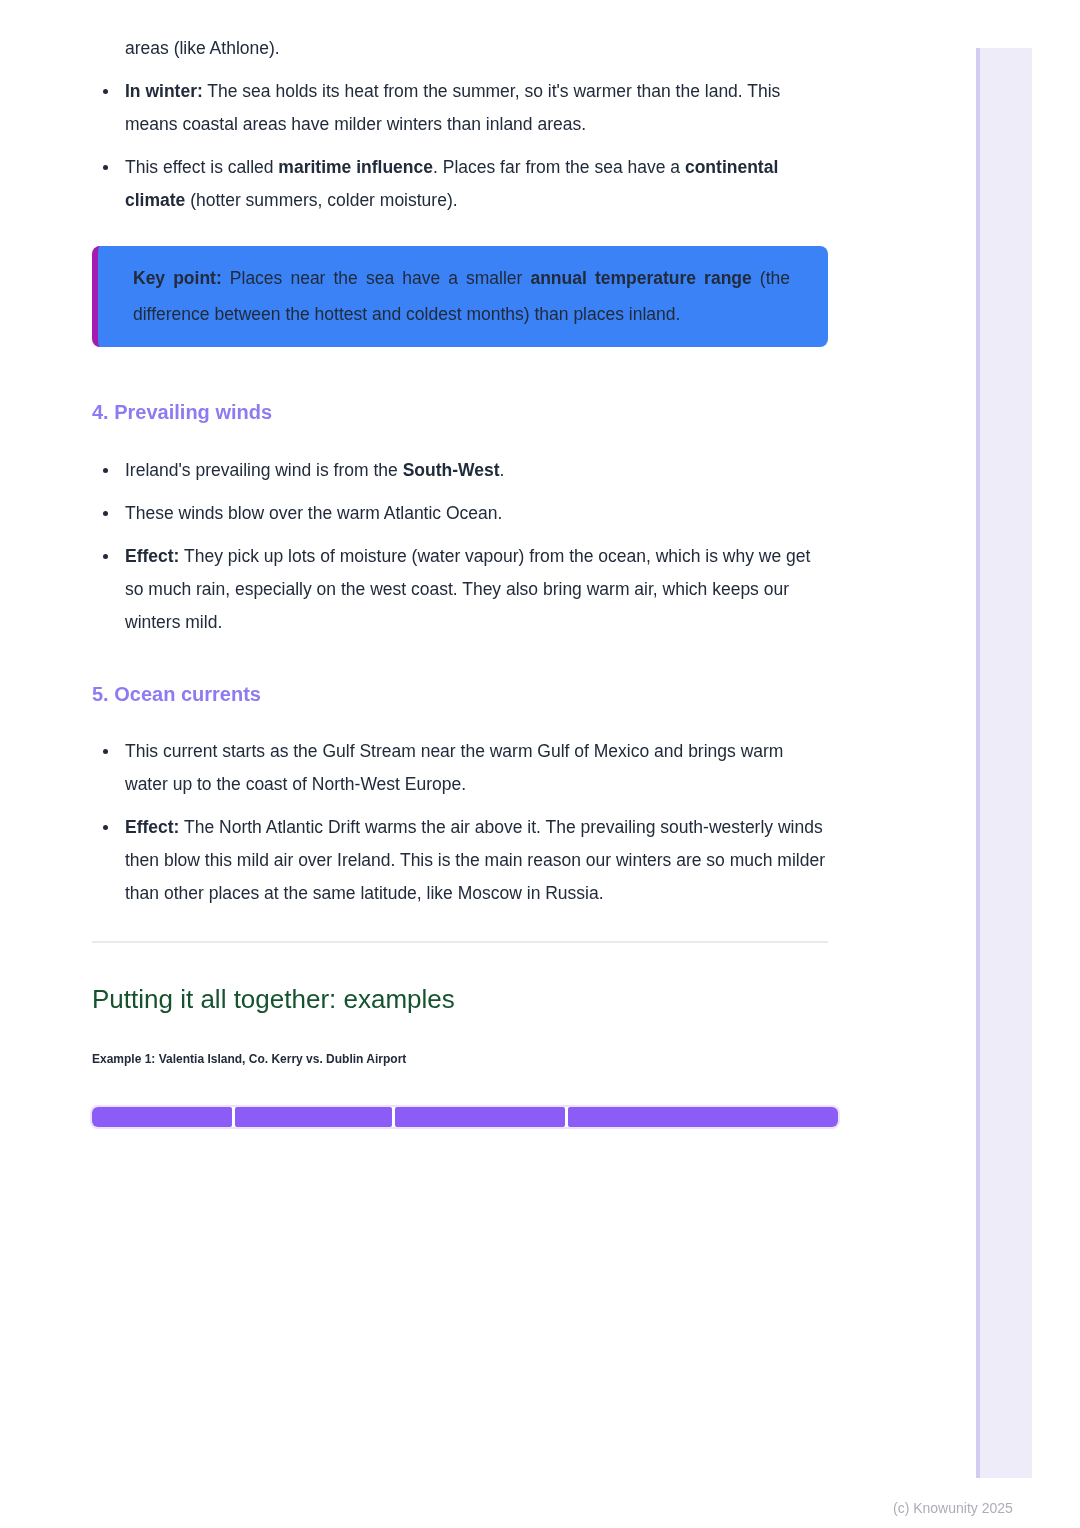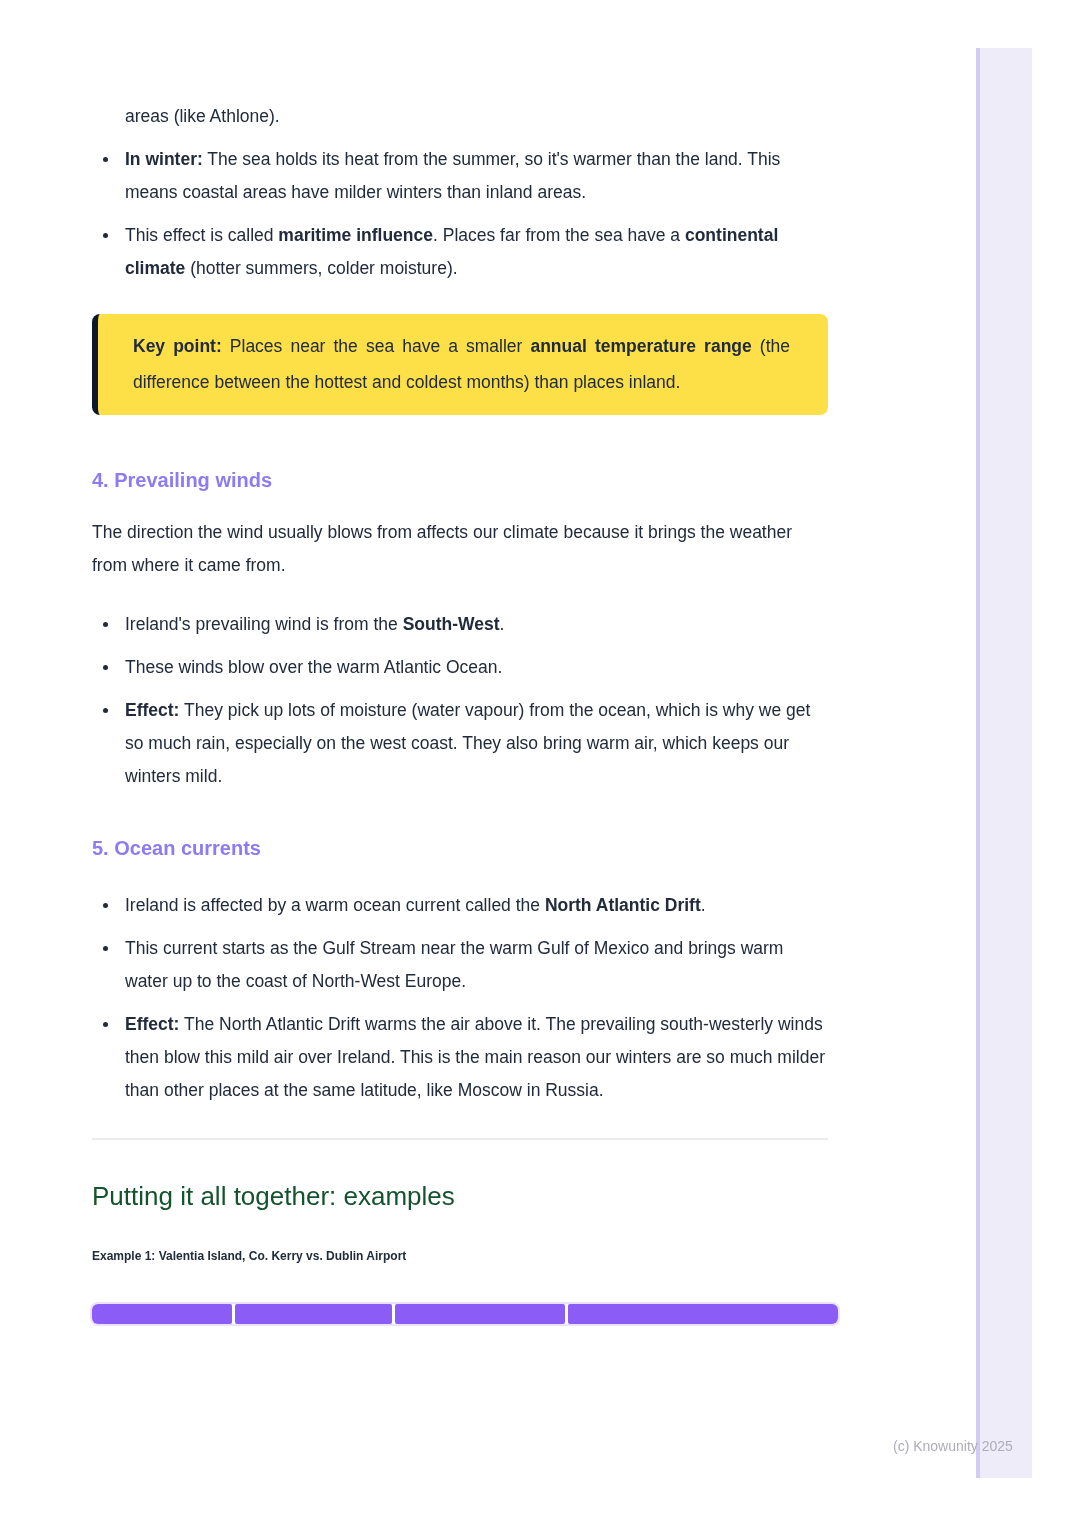--- a/index.html
+++ b/index.html
@@ -40,10 +40,9 @@
     left: 92px;
     top: 0;
     width: 736px;
-    padding-top: 76px;
+    padding-top: 32px;
     font-size: 17.5px;
     line-height: 33px;
-    margin-top: 24px;
   }
 
   .cont-line { padding-left: 33px; }

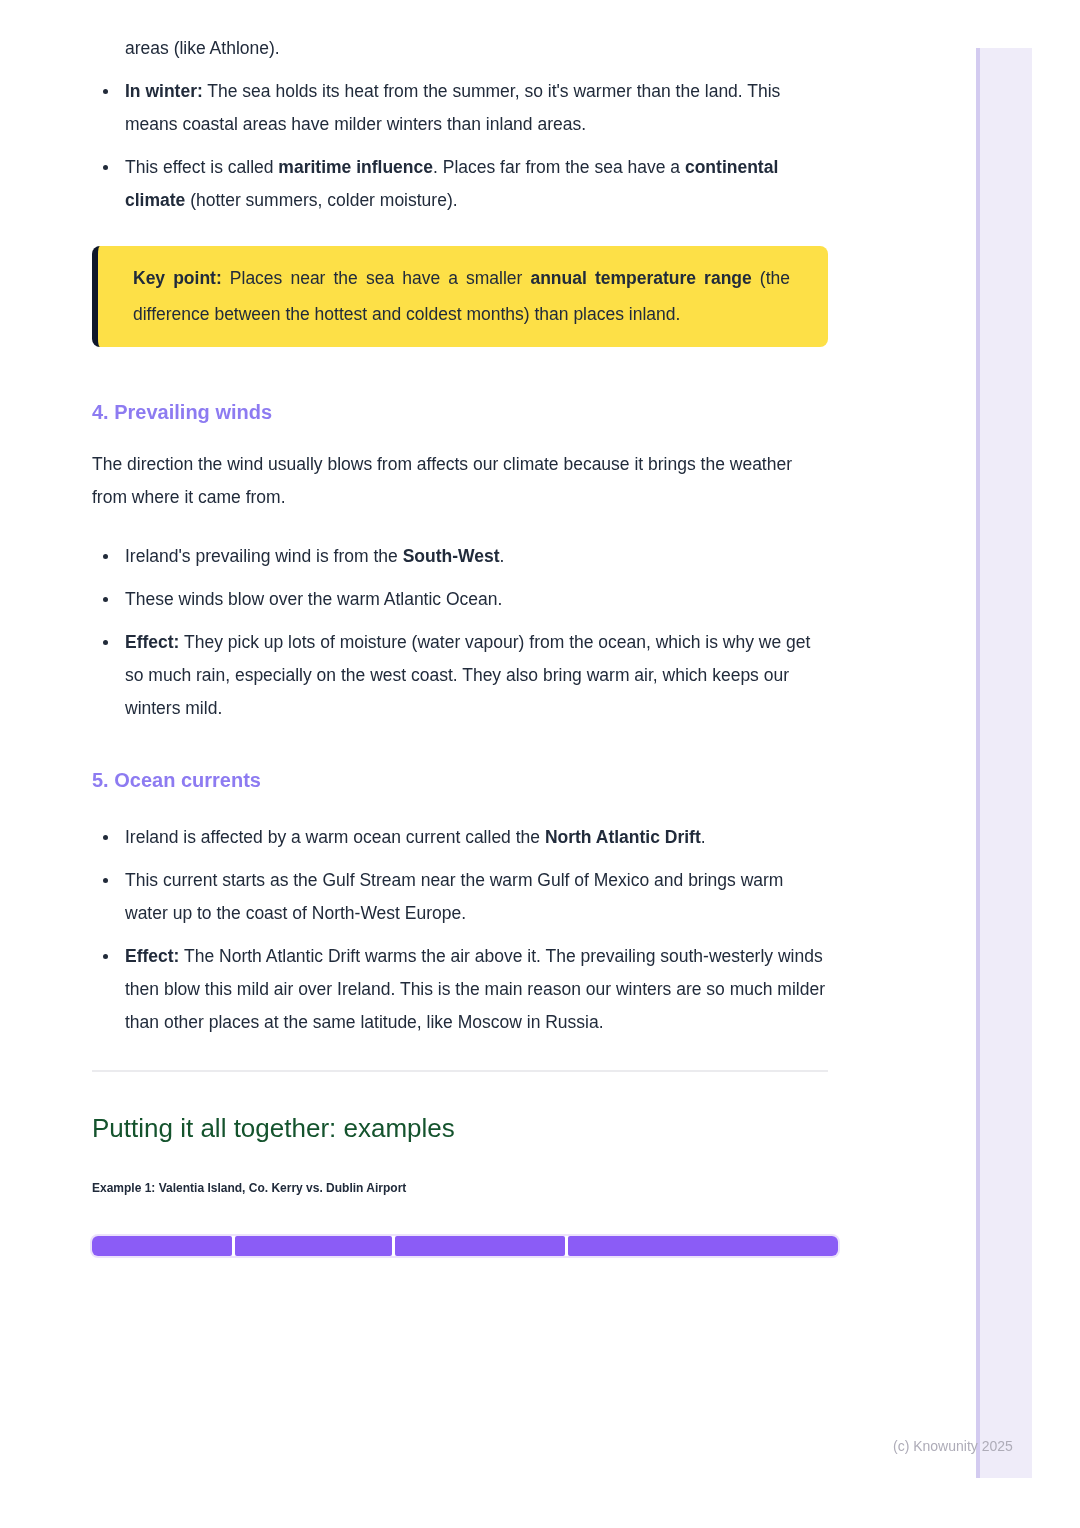--- a/index.html
+++ b/index.html
@@ -62,8 +62,8 @@
 
   .keypoint {
     margin-top: 29px;
-    background: #fde047;
-    border-left: 6px solid #0f172a;
+    background: #3b82f6;
+    border-left: 6px solid #a21caf;
     border-radius: 8px;
     padding: 15px 38px 15px 35px;
     line-height: 35.5px;

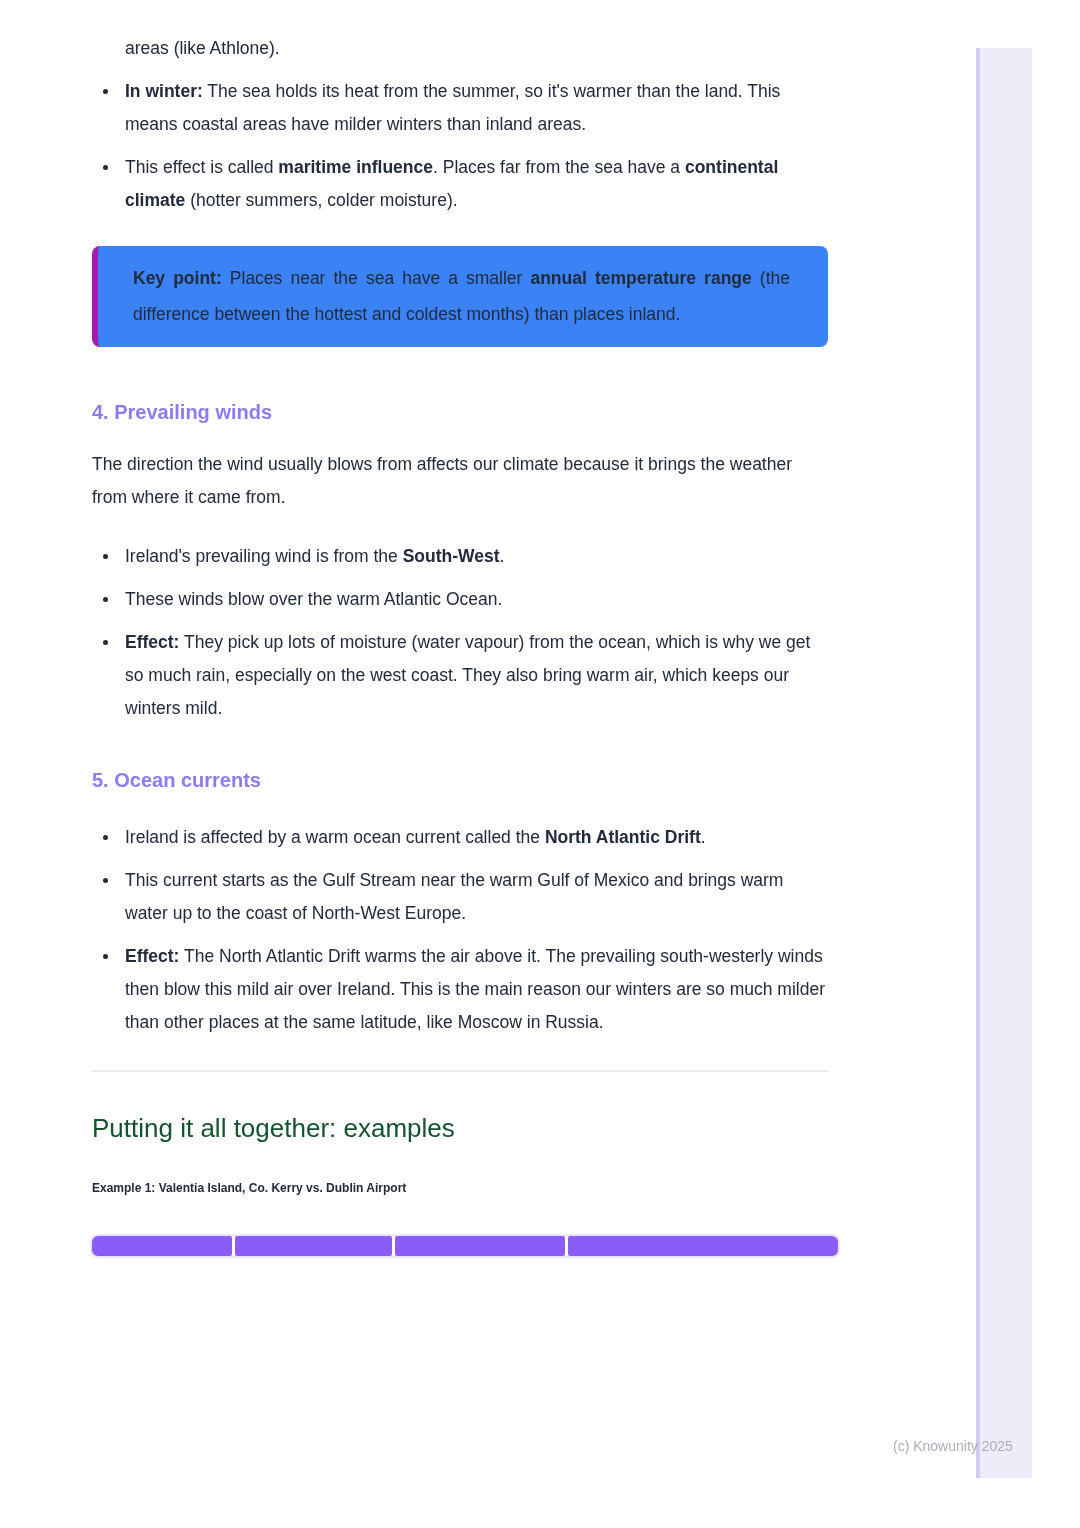--- a/index.html
+++ b/index.html
@@ -148,7 +148,6 @@
     <div class="keypoint"><b>Key point:</b><span> Places near the sea have a smaller </span><b>annual temperature range</b><span> (the difference between the hottest and coldest months) than places inland.</span></div>
 
     <h3 class="section-title">4. Prevailing winds</h3>
-    <div class="para">The direction the wind usually blows from affects our climate because it brings the weather from where it came from.</div>
 
     <div class="bullets sub">
       <div class="bullet">

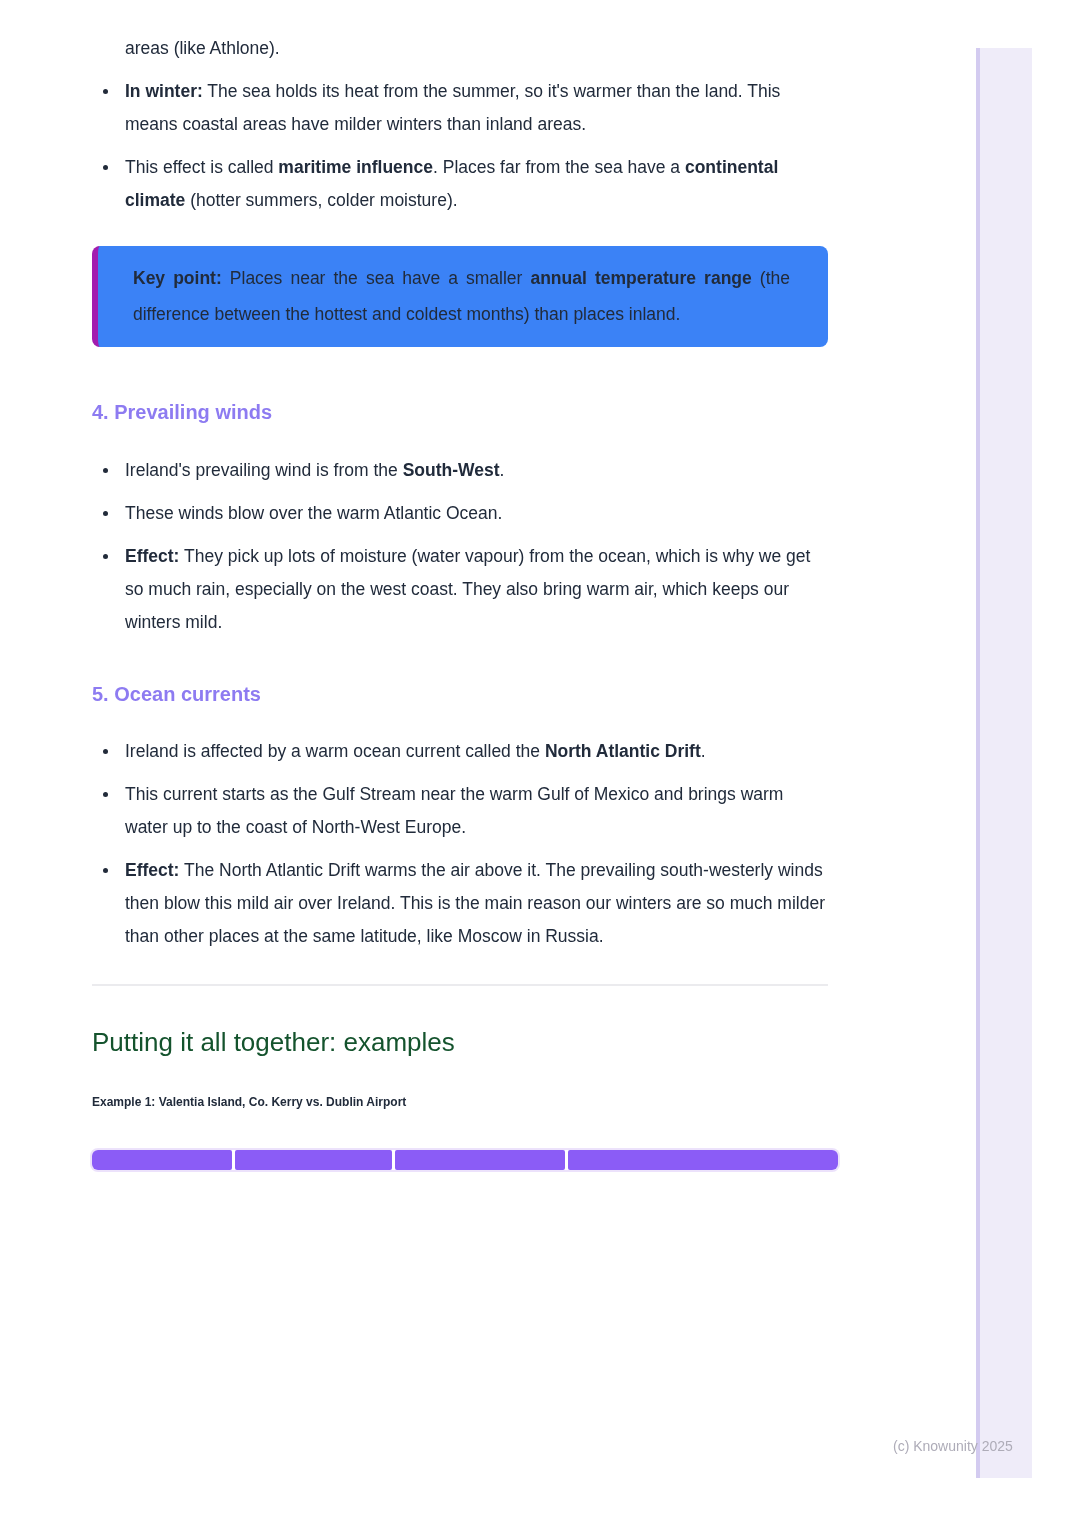--- a/index.html
+++ b/index.html
@@ -169,10 +169,6 @@
     <div class="bullets ocean-list">
       <div class="bullet">
         <span class="dot"></span>
-        <div class="btxt"><span>Ireland is affected by a warm ocean current called the </span><b>North Atlantic Drift</b><span>.</span></div>
-      </div>
-      <div class="bullet">
-        <span class="dot"></span>
         <div class="btxt"><span>This current starts as the Gulf Stream near the warm Gulf of Mexico and brings warm water up to the coast of North-West Europe.</span></div>
       </div>
       <div class="bullet">

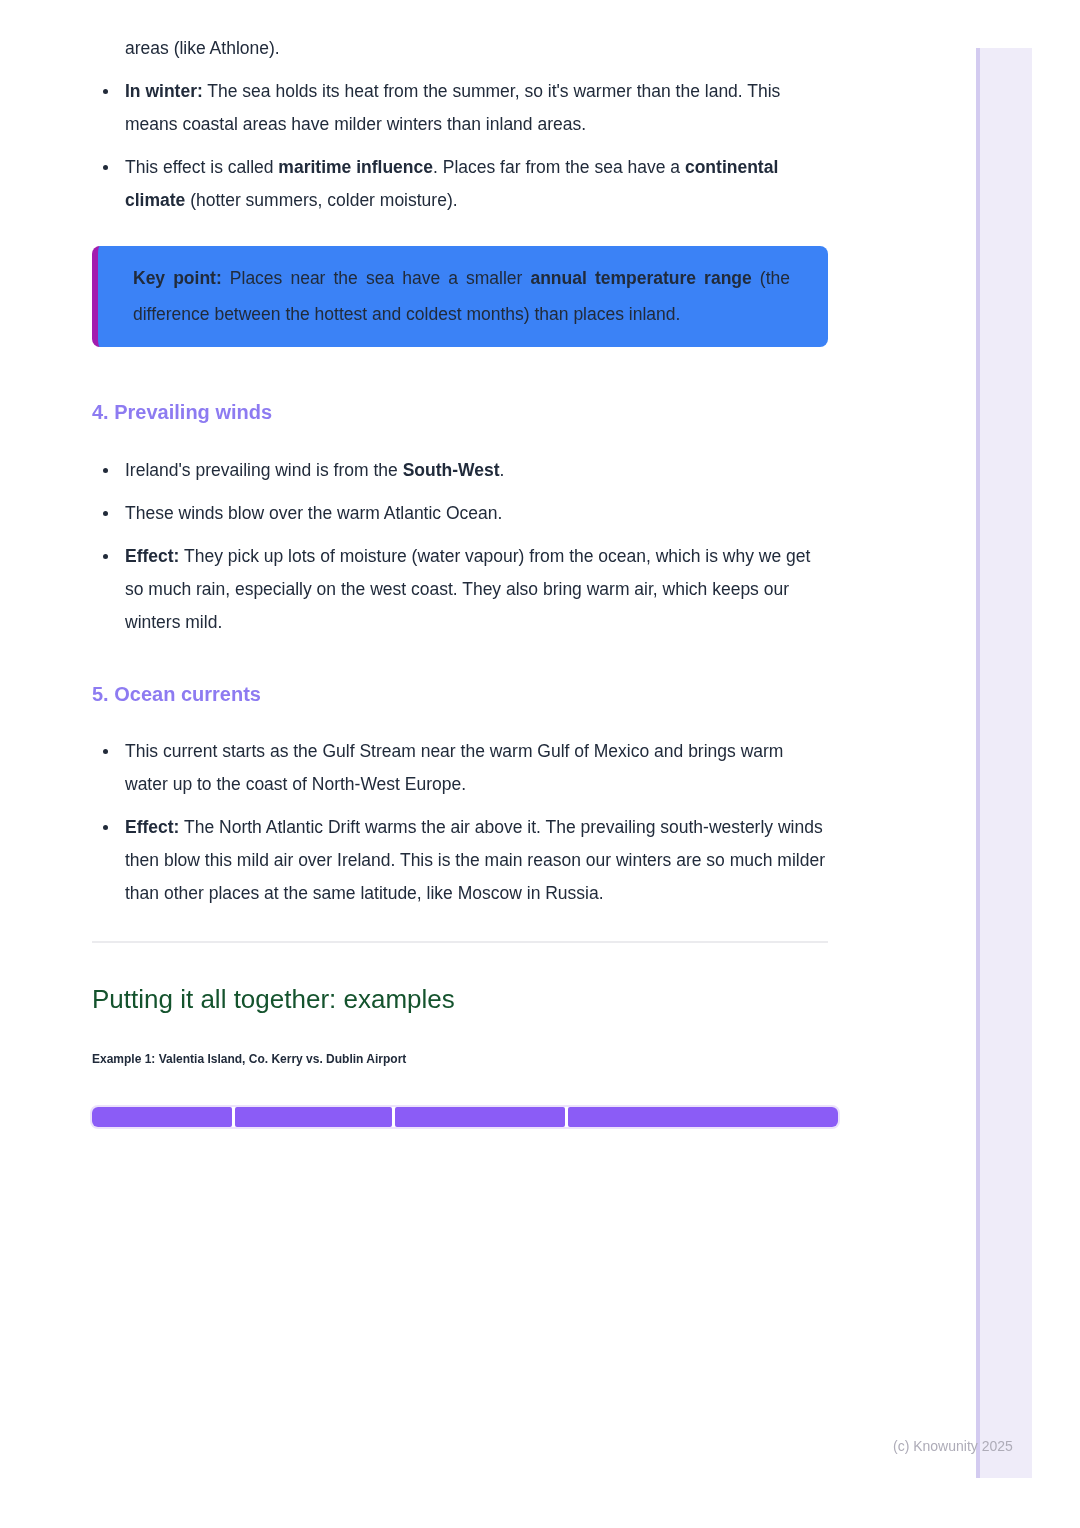--- a/index.html
+++ b/index.html
@@ -28,7 +28,7 @@
   .watermark {
     position: absolute;
     left: 893px;
-    top: 1438px;
+    top: 1500px;
     font-size: 14px;
     color: #aeacb8;
     z-index: 3;

